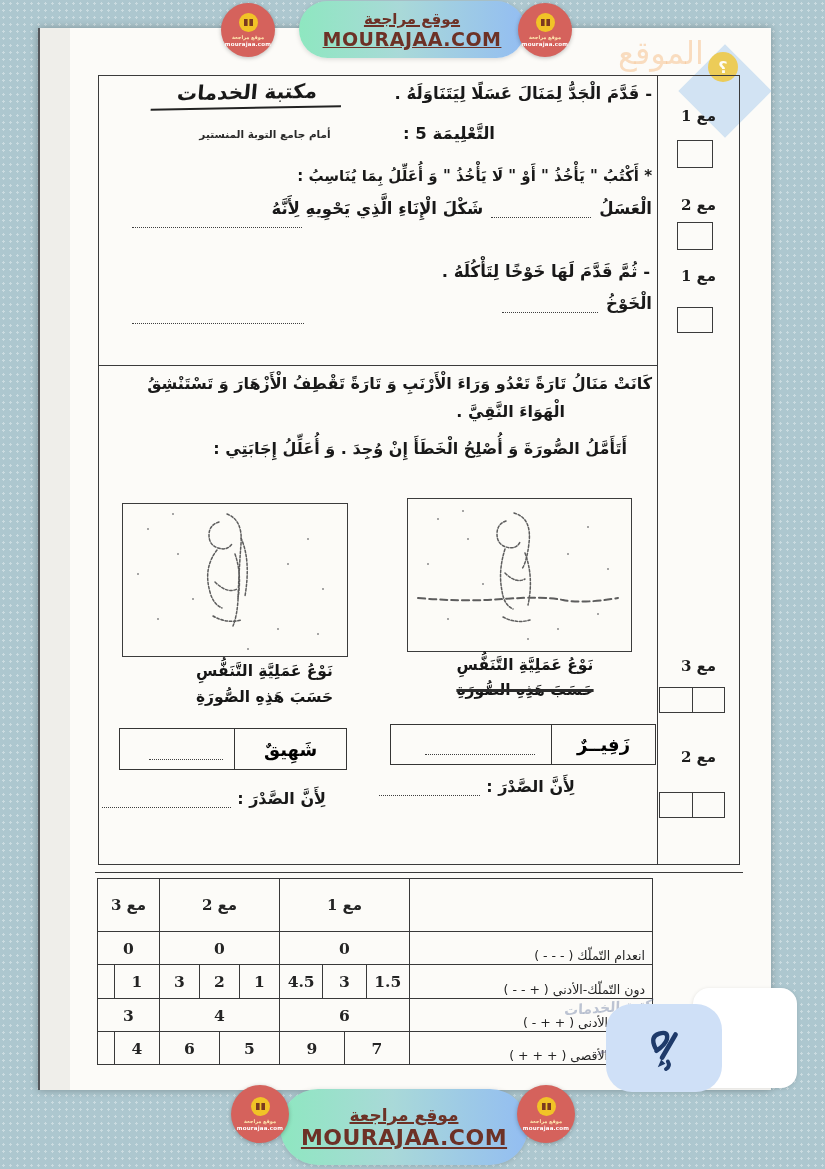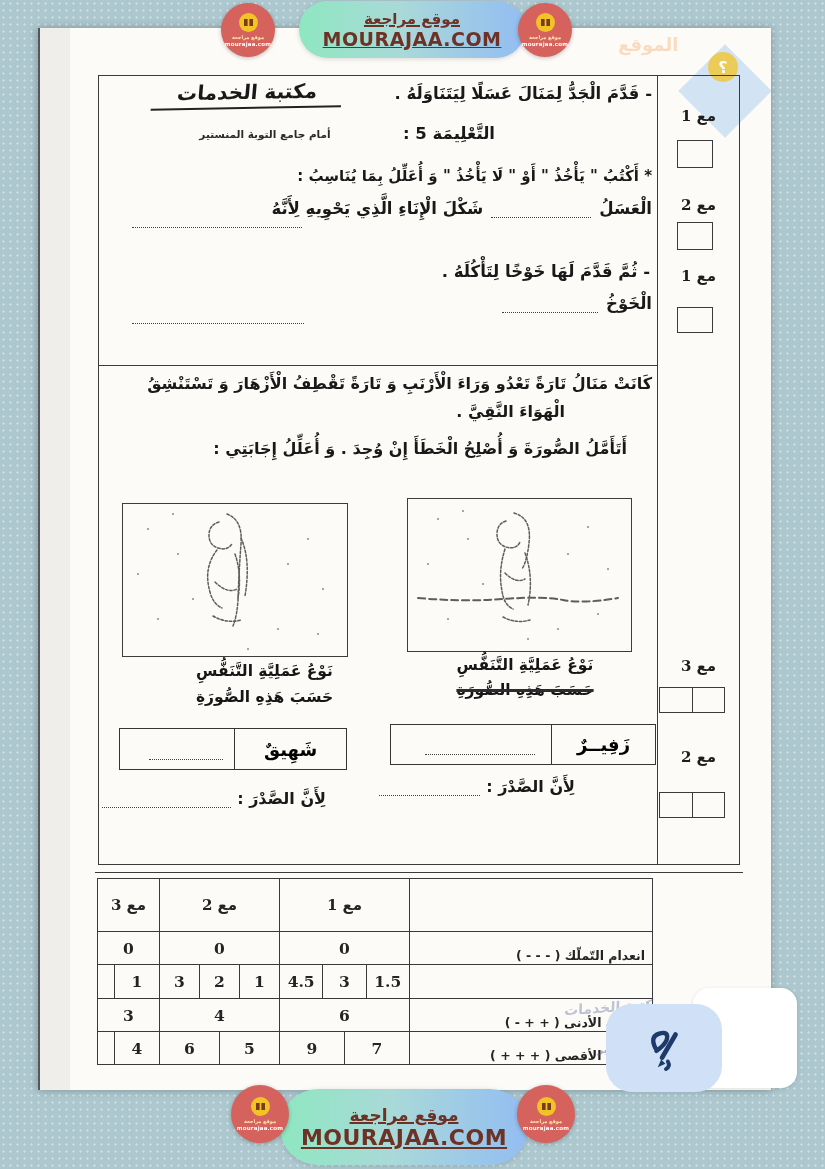--- a/index.html
+++ b/index.html
@@ -91,7 +91,7 @@
   .ghost-bulb { position:absolute; width:30px; height:30px; border-radius:50%;
     background:rgba(244,196,36,.75); color:rgba(255,255,255,.95); display:flex;
     align-items:center; justify-content:center; font-weight:800; font-size:16px; }
-  .ghost-orange { position:absolute; font-size:18px; font-weight:700; color:rgba(242,150,60,.3); direction:rtl;text-align:center; }
+  .ghost-orange { position:absolute; font-size:32px; font-weight:400; color:rgba(242,150,60,.3); direction:rtl;text-align:center; }
 
   
   .white-card { position:absolute; background:#ffffff; border-radius:16px;

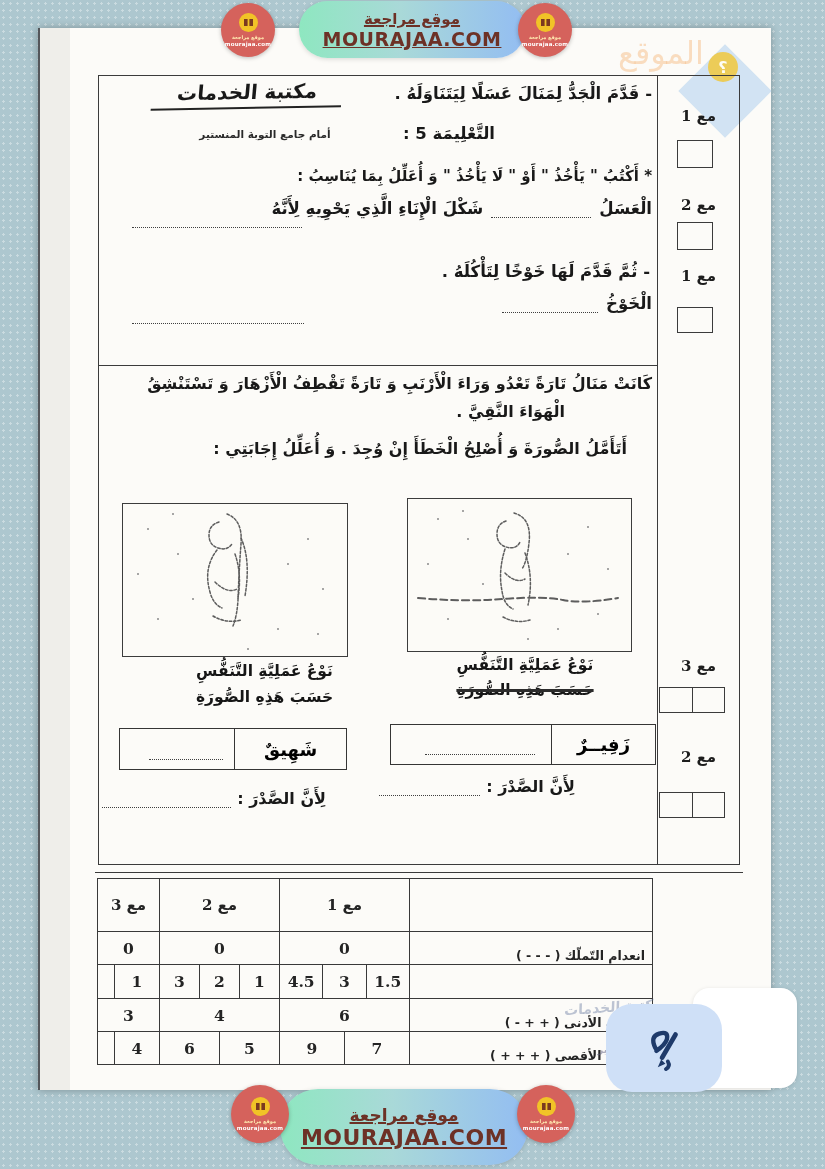--- a/index.html
+++ b/index.html
@@ -77,7 +77,7 @@
     border-right:1.2px solid #393939; font-size:15.5px; font-weight:600; direction:ltr; height:100%; }
   .sub:last-child { border-right:none; }
   .sliver { width:17px; border-right:1.2px solid #393939; height:100%; }
-  .rowlabel { direction:rtl; font-size:12.5px; font-weight:700; width:100%;
+  .rowlabel { direction:rtl; font-size:12.5px; font-weight:400; width:100%;
     text-align:right; padding:0 7px; font-family:"DejaVu Sans","DejaVu Serif",sans-serif;margin-top:15px; }
 
   

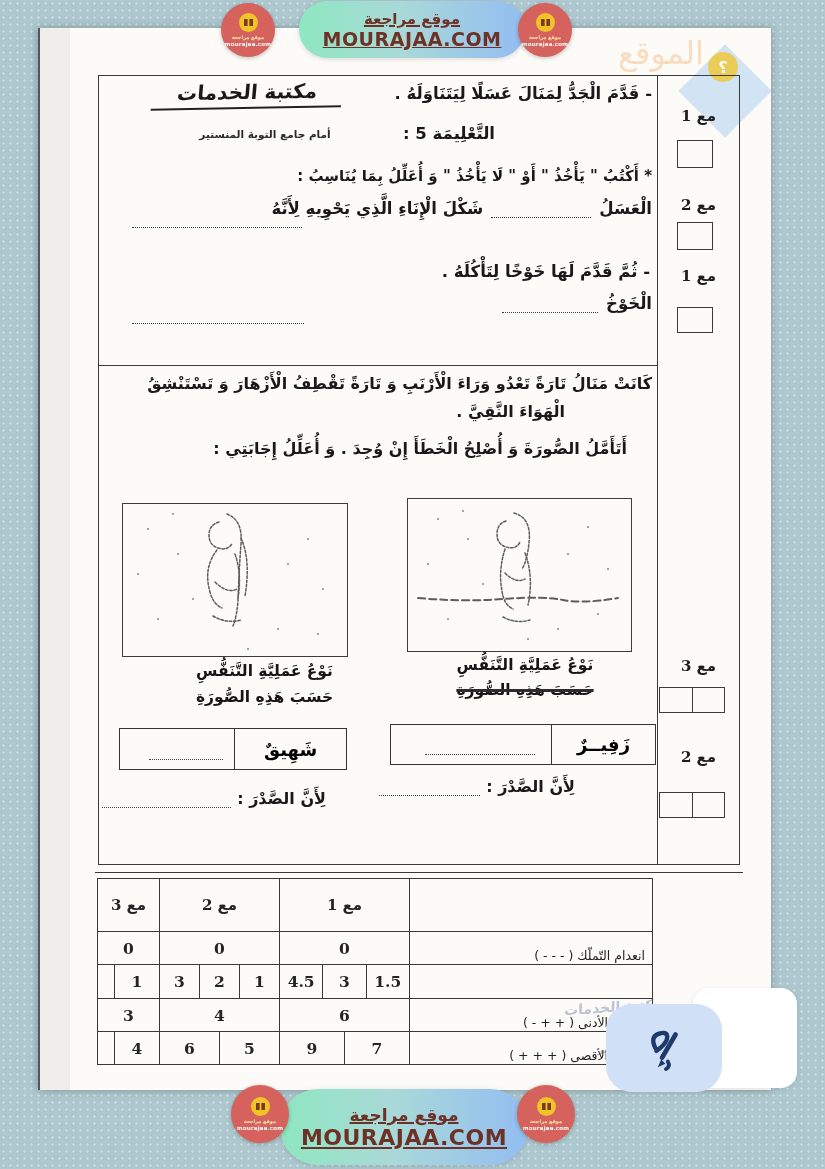--- a/index.html
+++ b/index.html
@@ -291,6 +291,9 @@
           <div class="sub">3</div>
           <div class="sub">1.5</div>
         </div>
+        <div class="cc clabel">
+            <div class="rowlabel">دون التّملّك-الأدنى ( + - - )</div>
+          </div>
       </div>
       <div class="crow">
         <div class="cc c3 num">3</div>

